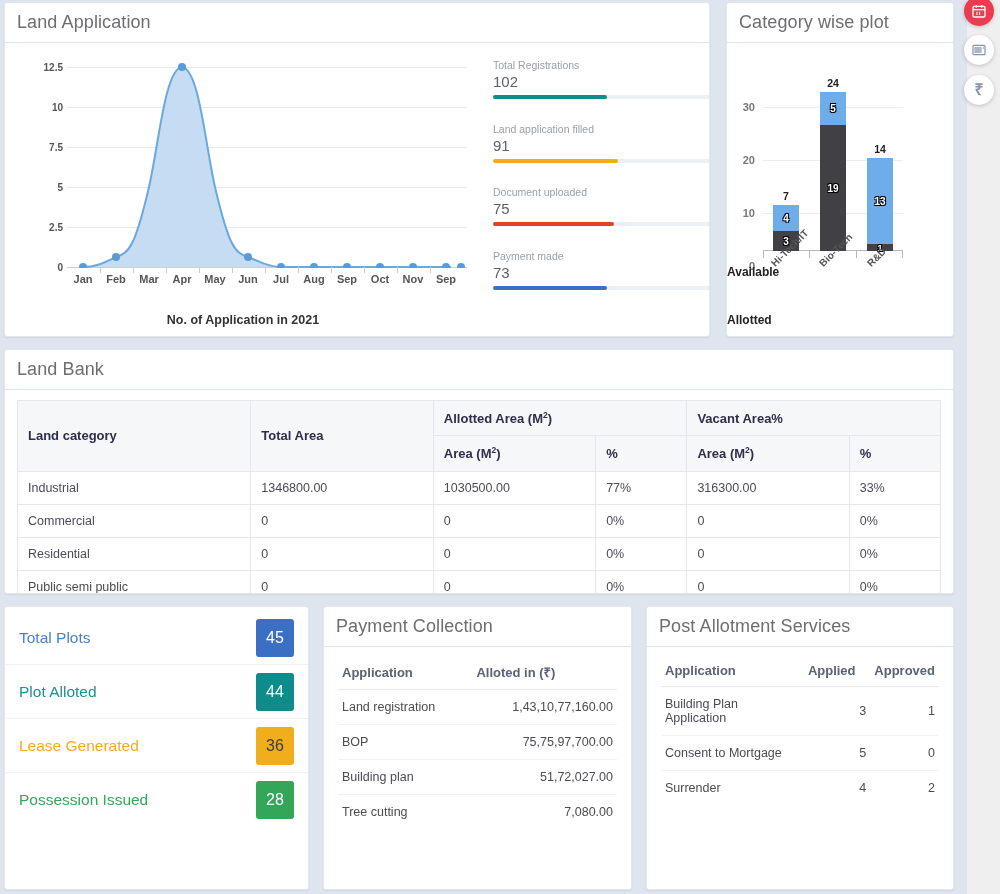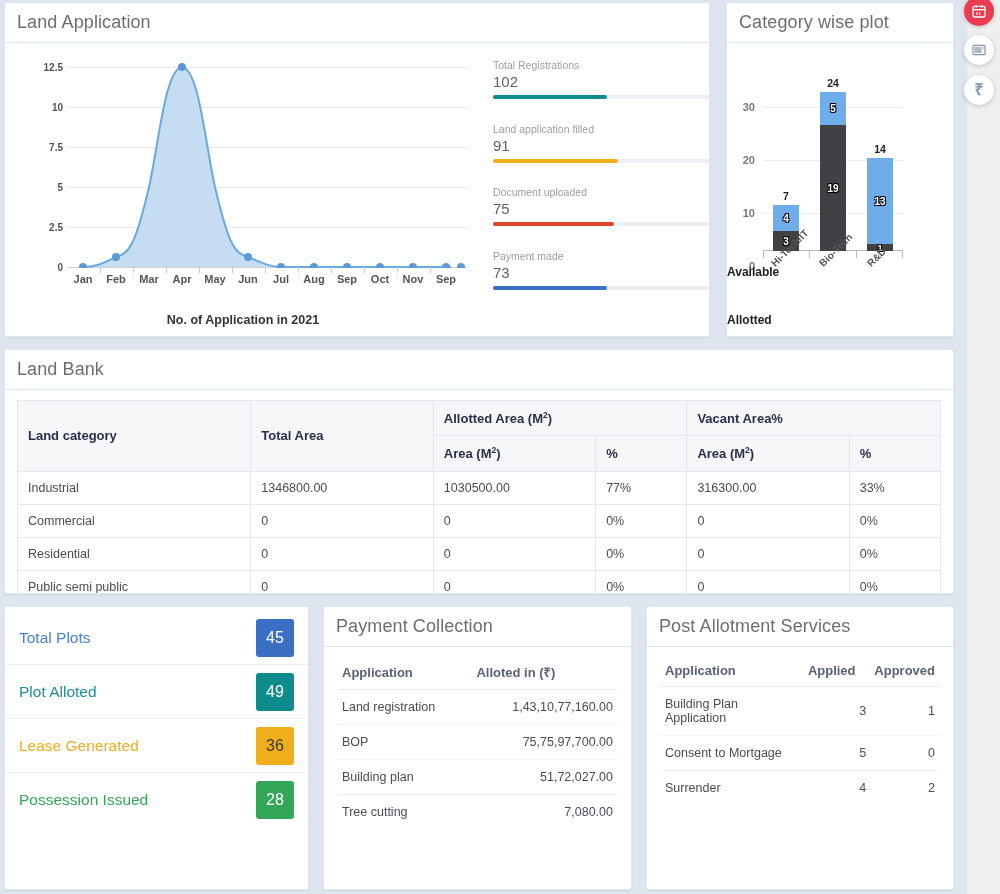--- a/index.html
+++ b/index.html
@@ -419,7 +419,7 @@
       </div>
       <div class="al-row">
         <div class="al-label" style="color:#1b8f96;">Plot Alloted</div>
-        <div class="al-badge" style="background:#0e8c8c;">49</div>
+        <div class="al-badge" style="background:#0e8c8c;">44</div>
       </div>
       <div class="al-row">
         <div class="al-label" style="color:#f0ad1c;">Lease Generated</div>

